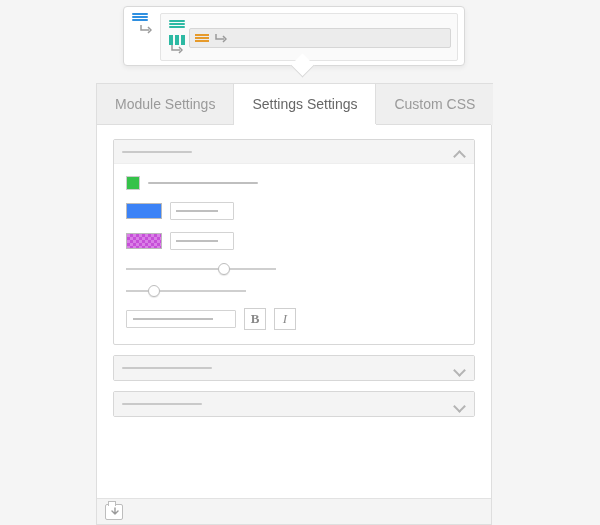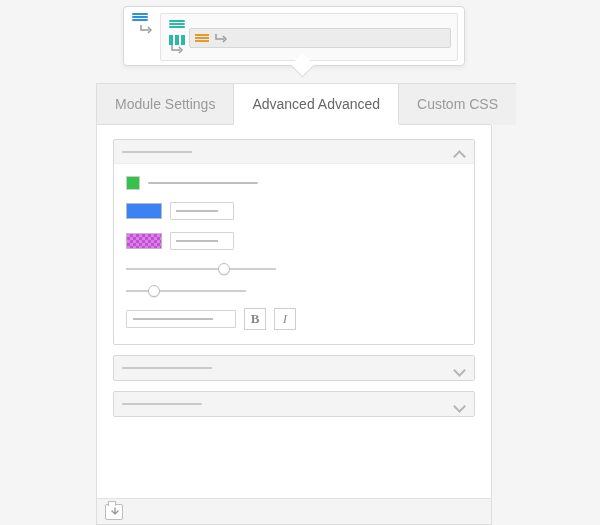--- a/index.html
+++ b/index.html
@@ -277,7 +277,7 @@
   <div class="tabrow-under"></div>
   <div class="tabs">
     <div class="tab">Module Settings</div>
-    <div class="tab active">Advanced Advanced</div>
+    <div class="tab active">Settings Settings</div>
     <div class="tab">Custom CSS</div>
   </div>
 

